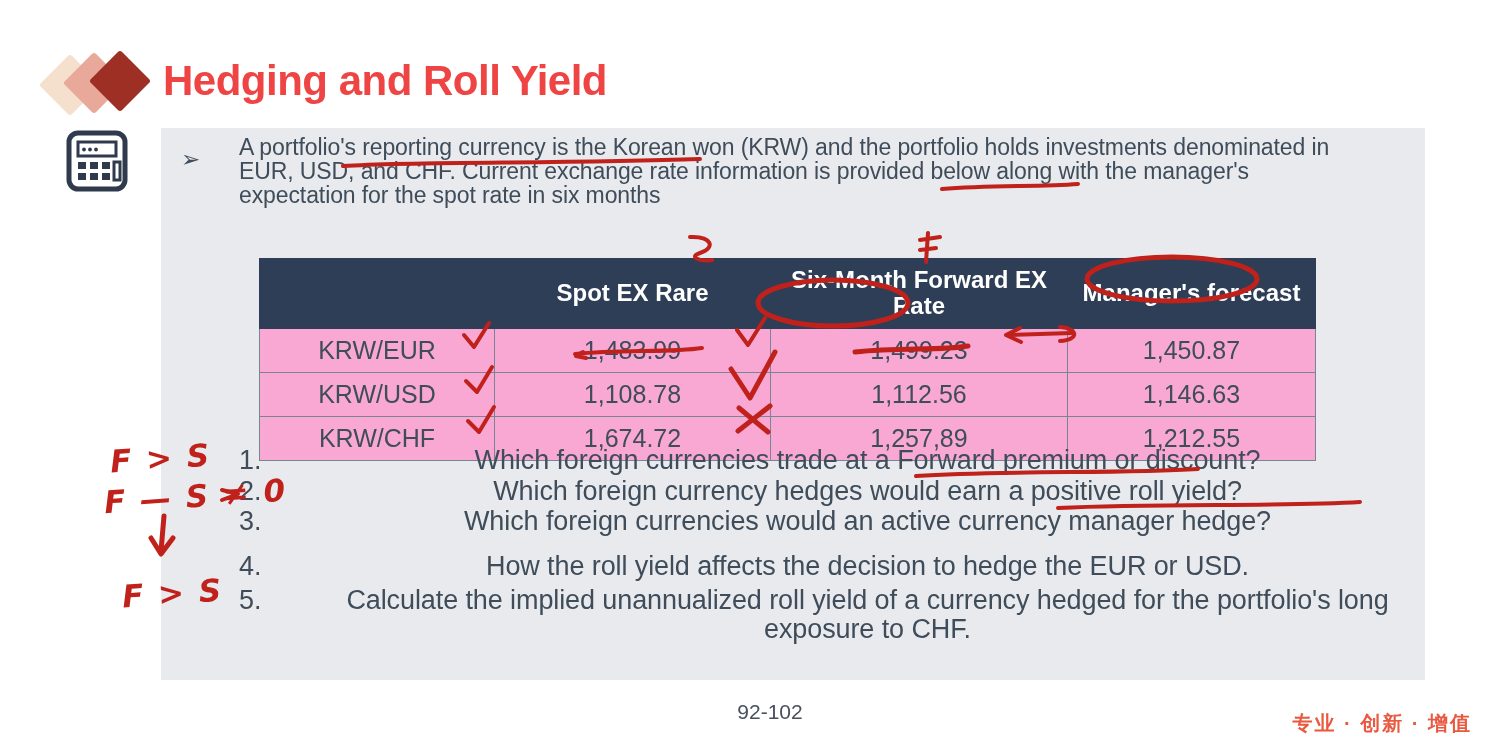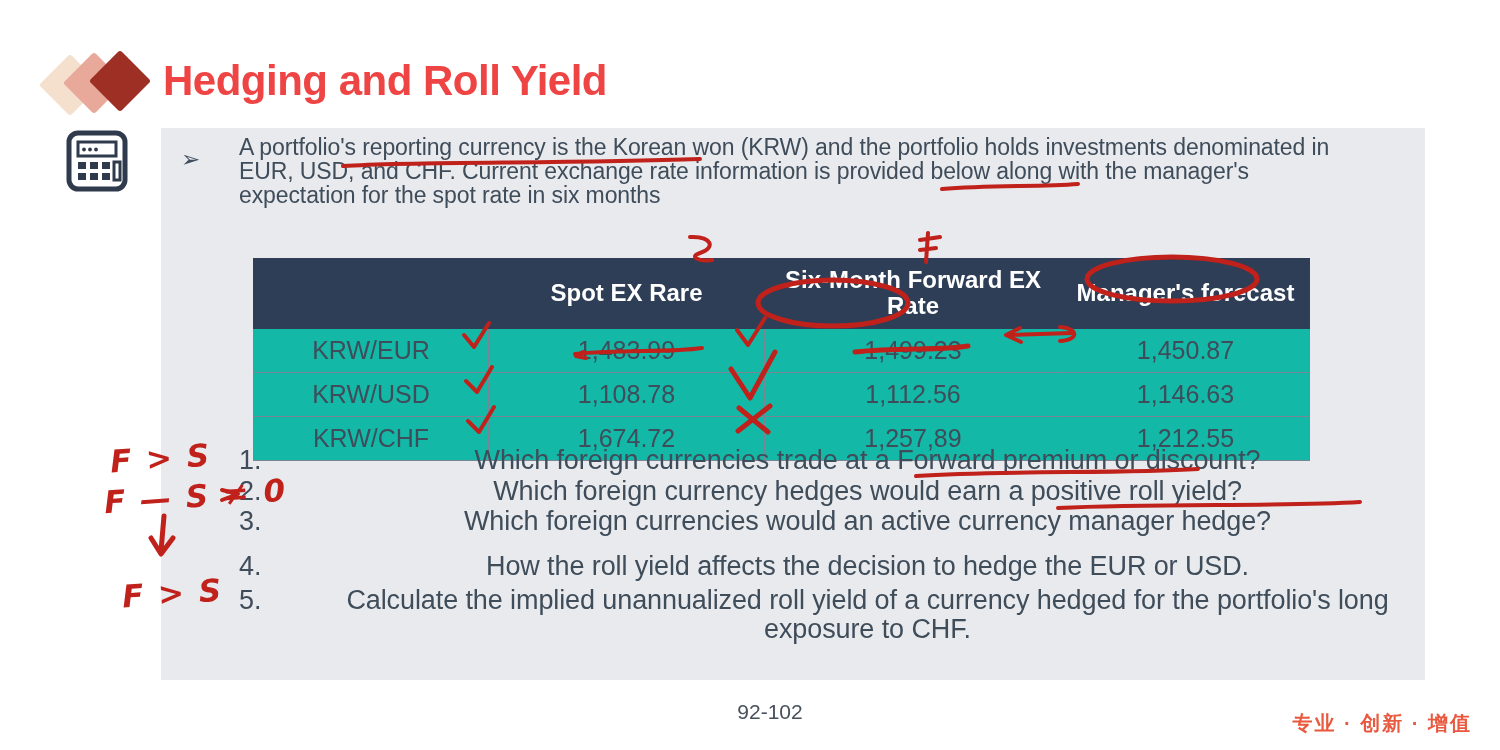--- a/index.html
+++ b/index.html
@@ -71,7 +71,7 @@
   
   .fx-table {
     position: absolute;
-    left: 92px; top: 130px;
+    left: 98px; top: 130px;
     width: 1056px;
     border-collapse: collapse;
     table-layout: fixed;

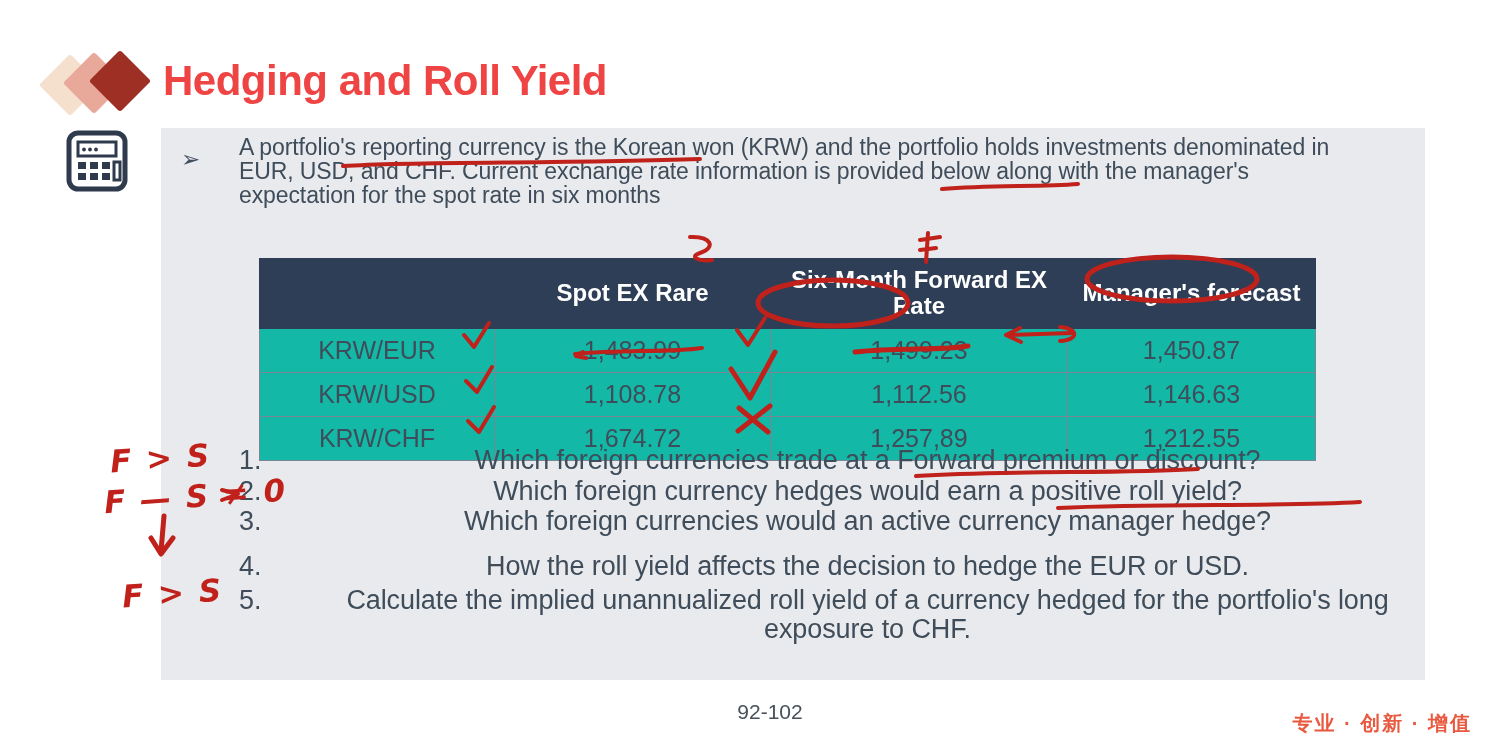--- a/index.html
+++ b/index.html
@@ -93,7 +93,7 @@
     line-height: 1.1;
   }
   .fx-table tbody td {
-    background: #14b8a6;
+    background: #f9a8d4;
     color: #3f4c5a;
     font-size: 25px;
     height: 41px;

